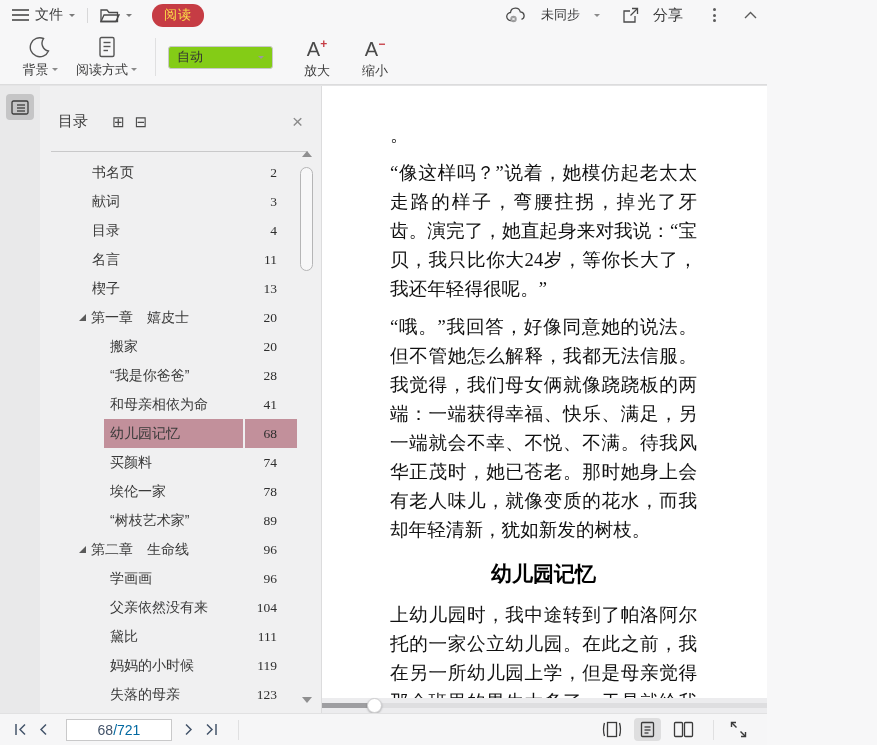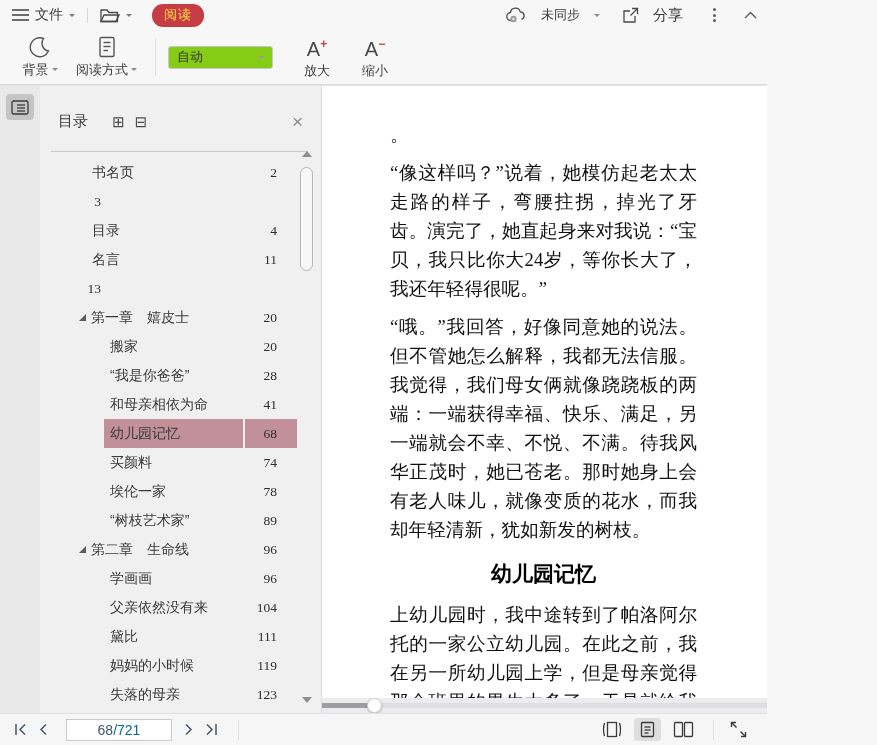--- a/index.html
+++ b/index.html
@@ -214,6 +214,9 @@
             <span class="toc-page">2</span>
           </div>
           <div class="toc-row lv1">
+            <div class="toc-label-wrap">
+              <span class="toc-label">献词</span>
+            </div>
             <span class="toc-page">3</span>
           </div>
           <div class="toc-row lv1">

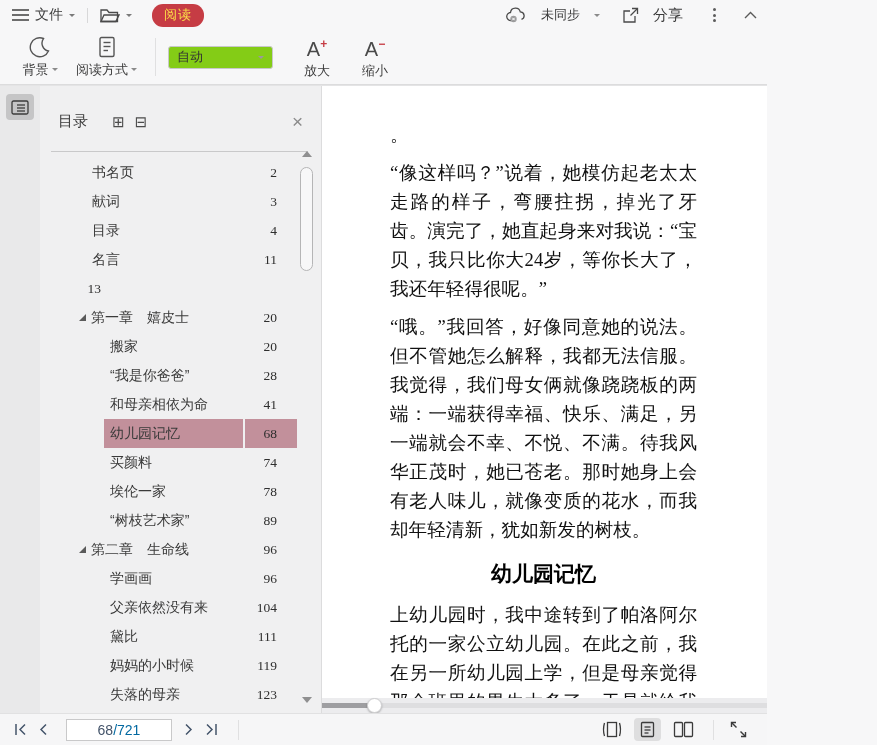--- a/index.html
+++ b/index.html
@@ -232,6 +232,9 @@
             <span class="toc-page">11</span>
           </div>
           <div class="toc-row lv1">
+            <div class="toc-label-wrap">
+              <span class="toc-label">楔子</span>
+            </div>
             <span class="toc-page">13</span>
           </div>
           <div class="toc-row lv0">

